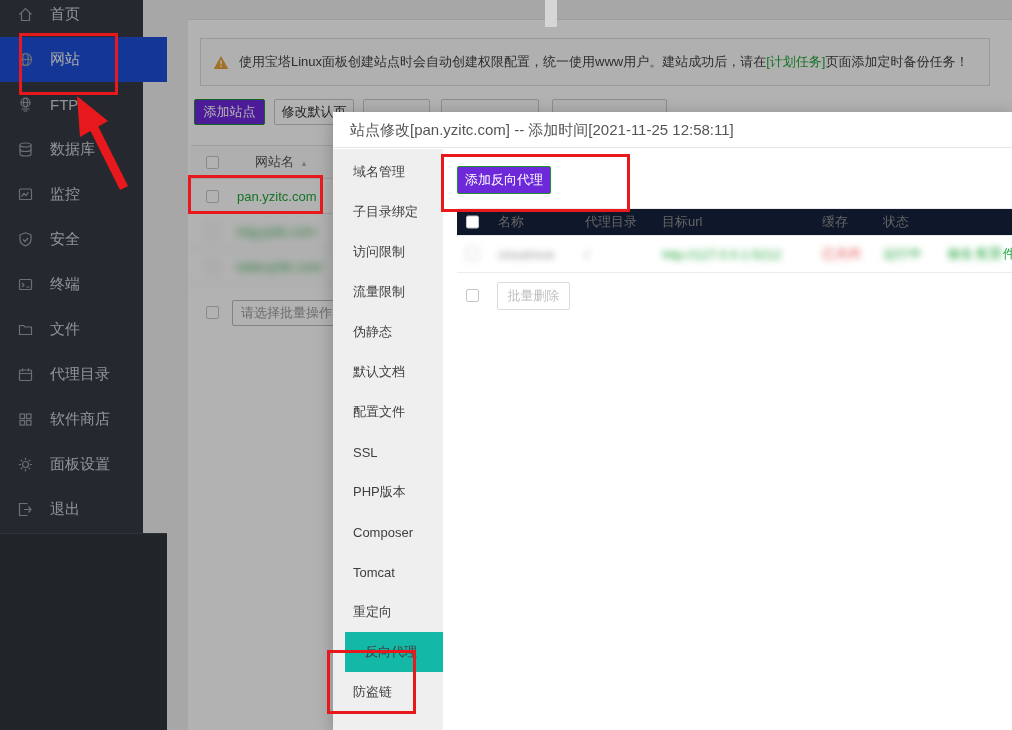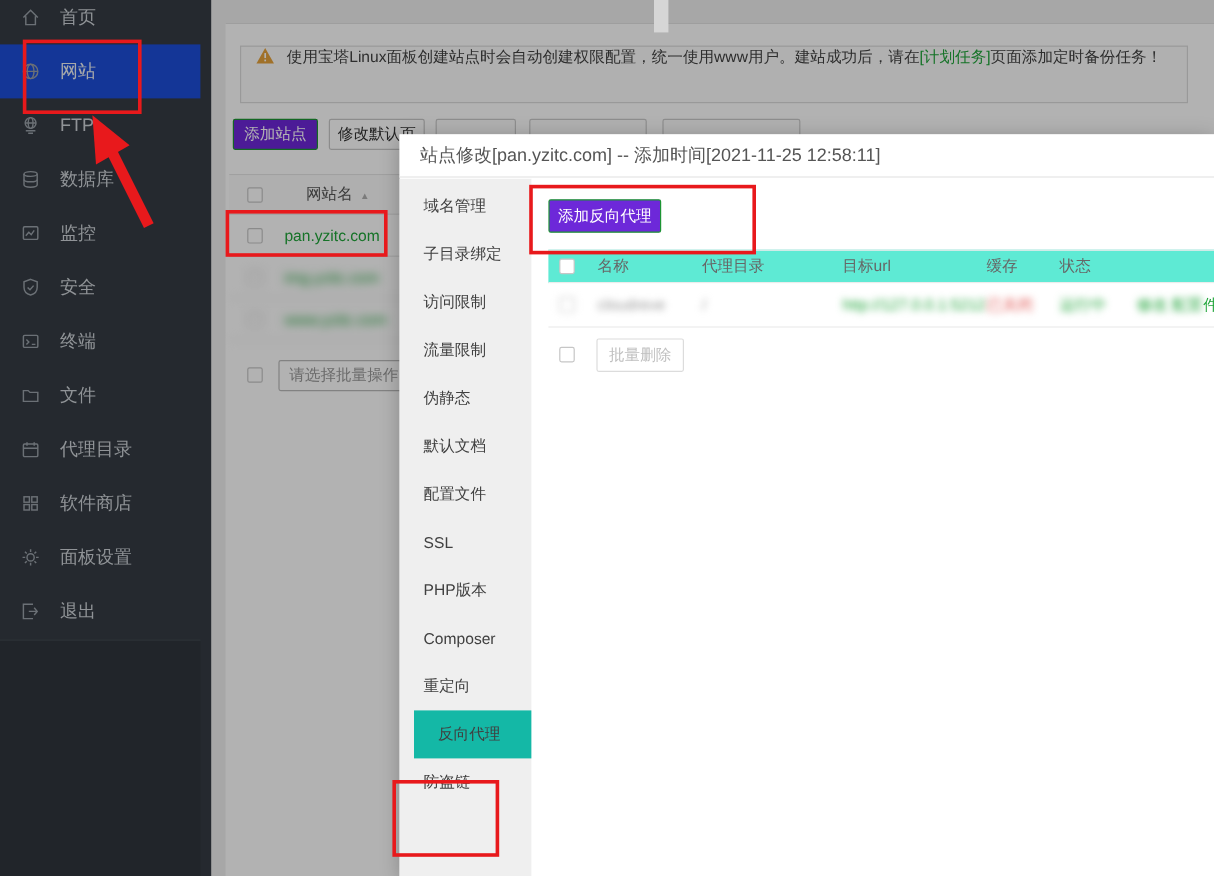--- a/index.html
+++ b/index.html
@@ -8,7 +8,7 @@
   .abs { position:absolute; }
 
   
-  .sidebar { left:0; top:0; width:176px; height:730px; background:#363c44; z-index:1; }
+  .sidebar { left:0; top:0; width:143px; height:730px; background:#363c44; z-index:1; }
   .side-items { position:absolute; left:0; top:-8px; width:167px; }
   .side-item { position:relative; height:45px; display:flex; align-items:center; padding-left:17px; cursor:pointer; }
   .side-item.active { background:#1d4ed8; }

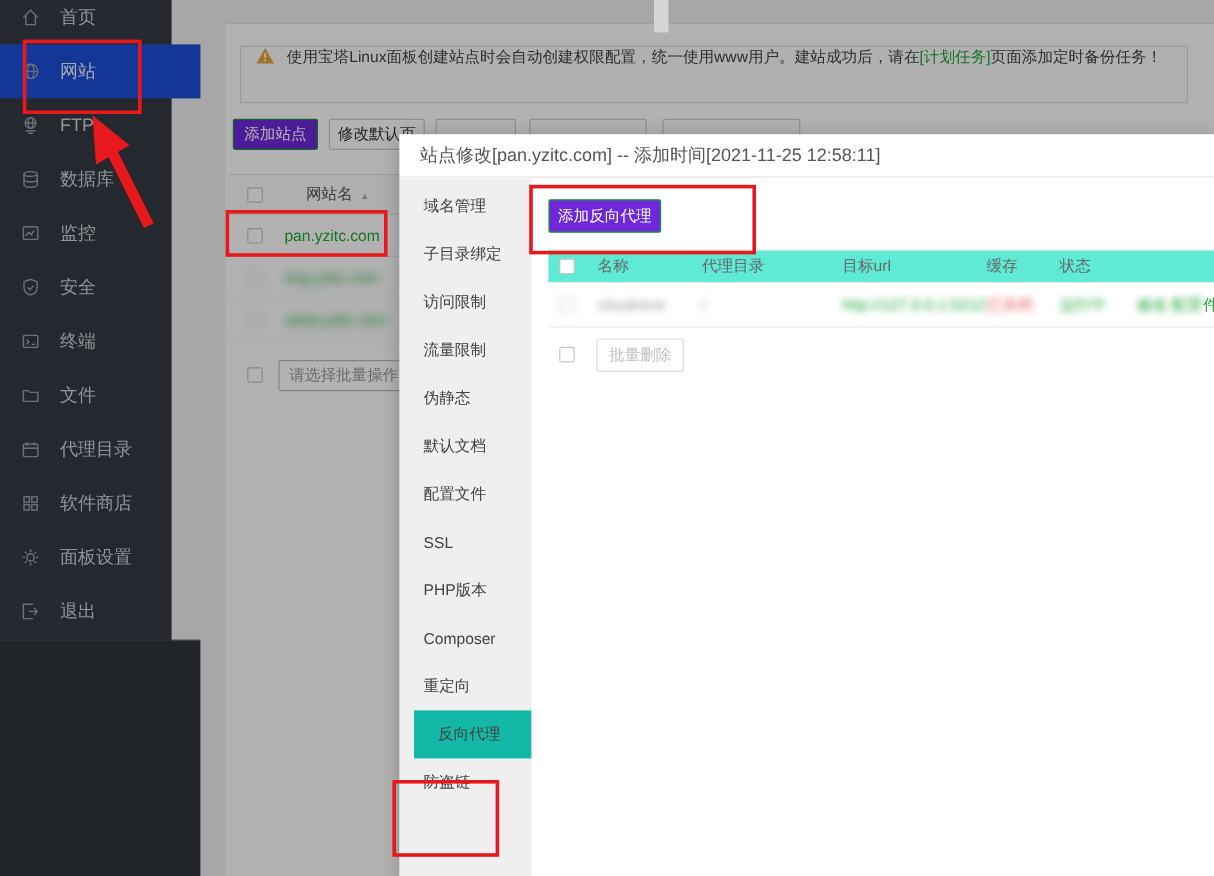--- a/index.html
+++ b/index.html
@@ -21,7 +21,7 @@
 
   
   .main-card { left:188px; top:19px; width:824px; height:711px; background:#ffffff; border-top:1px solid #e3e3e3; z-index:1; }
-  .alert { left:200px; top:38px; width:790px; height:48px; background:#fdfdfd; border:1px solid #dcdcdc; display:flex; align-items:flex-start; padding-left:12px; z-index:2; }
+  .alert { left:200px; top:38px; width:790px; height:48px; background:#fdfdfd; border:1px solid #dcdcdc; display:flex; align-items:center; padding-left:12px; z-index:2; }
   .alert .w-icn { width:16px; height:15px; margin-right:10px; flex:0 0 16px; }
   .alert .txt { font-size:13px; color:#424242; }
   .alert .grn { color:#20a53a; }

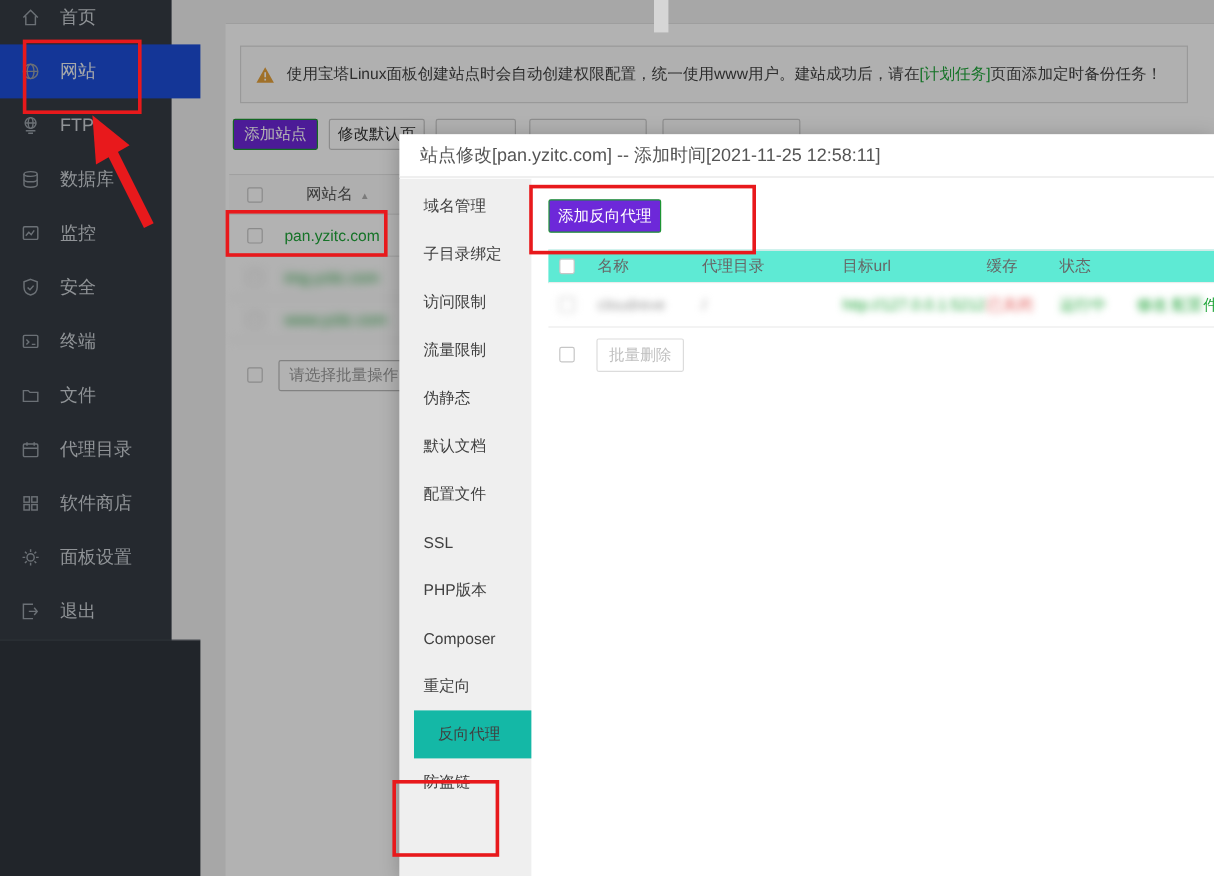--- a/index.html
+++ b/index.html
@@ -59,7 +59,7 @@
 
   .add-proxy { left:124px; top:54px; width:94px; height:28px; font-size:13px; }
   .p-table { position:absolute; left:124px; top:96px; width:555px; }
-  .pt-head { position:relative; height:28px; background:#5eead4; border-top:1px solid #ececec; border-bottom:1px solid #ececec; }
+  .pt-head { position:relative; height:28px; background:#0f172a; border-top:1px solid #ececec; border-bottom:1px solid #ececec; }
   .pt-row { position:relative; height:37px; border-bottom:1px solid #ececec; background:#fff; }
   .pt-cell { position:absolute; top:50%; transform:translateY(-50%); font-size:13px; white-space:nowrap; }
   .pt-head .pt-cell { color:#666; }

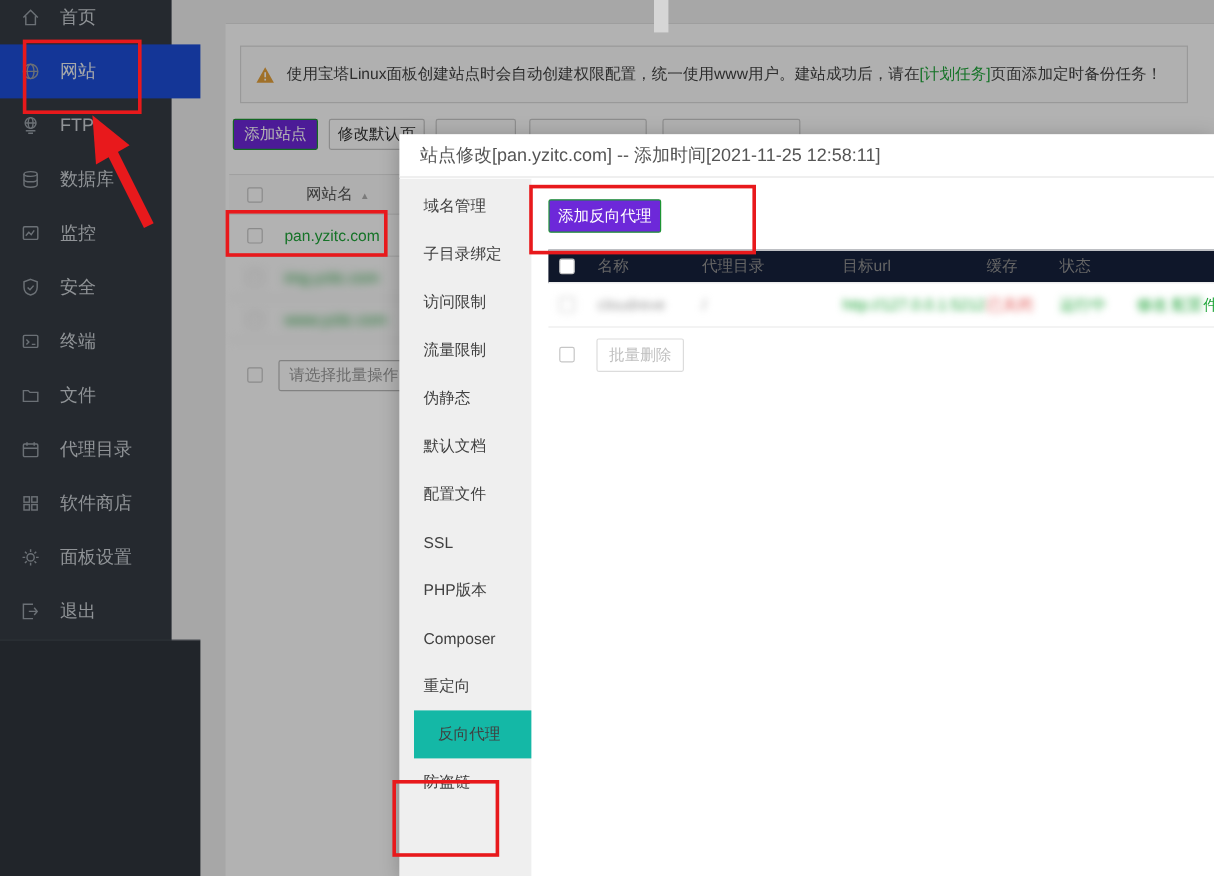--- a/index.html
+++ b/index.html
@@ -63,7 +63,7 @@
   .pt-row { position:relative; height:37px; border-bottom:1px solid #ececec; background:#fff; }
   .pt-cell { position:absolute; top:50%; transform:translateY(-50%); font-size:13px; white-space:nowrap; }
   .pt-head .pt-cell { color:#666; }
-  .c-cb { left:9px; } .c-name { left:41px; } .c-dir { left:128px; } .c-url { left:205px;margin-left:40px; } .c-cache { left:365px; } .c-status { left:426px; } .c-ops { left:490px; }
+  .c-cb { left:9px; } .c-name { left:41px; } .c-dir { left:128px; } .c-url { left:205px; } .c-cache { left:365px; } .c-status { left:426px; } .c-ops { left:490px; }
   .t-gray { color:#999; } .t-green { color:#20a53a; } .t-red { color:#e15653; }
   .batch-del-cb { position:absolute; left:133px; top:177px; }
   .batch-del-btn { left:164px; top:170px; width:73px; height:28px; background:#fff; border:1px solid #dcdcdc; color:#bfbfbf; }

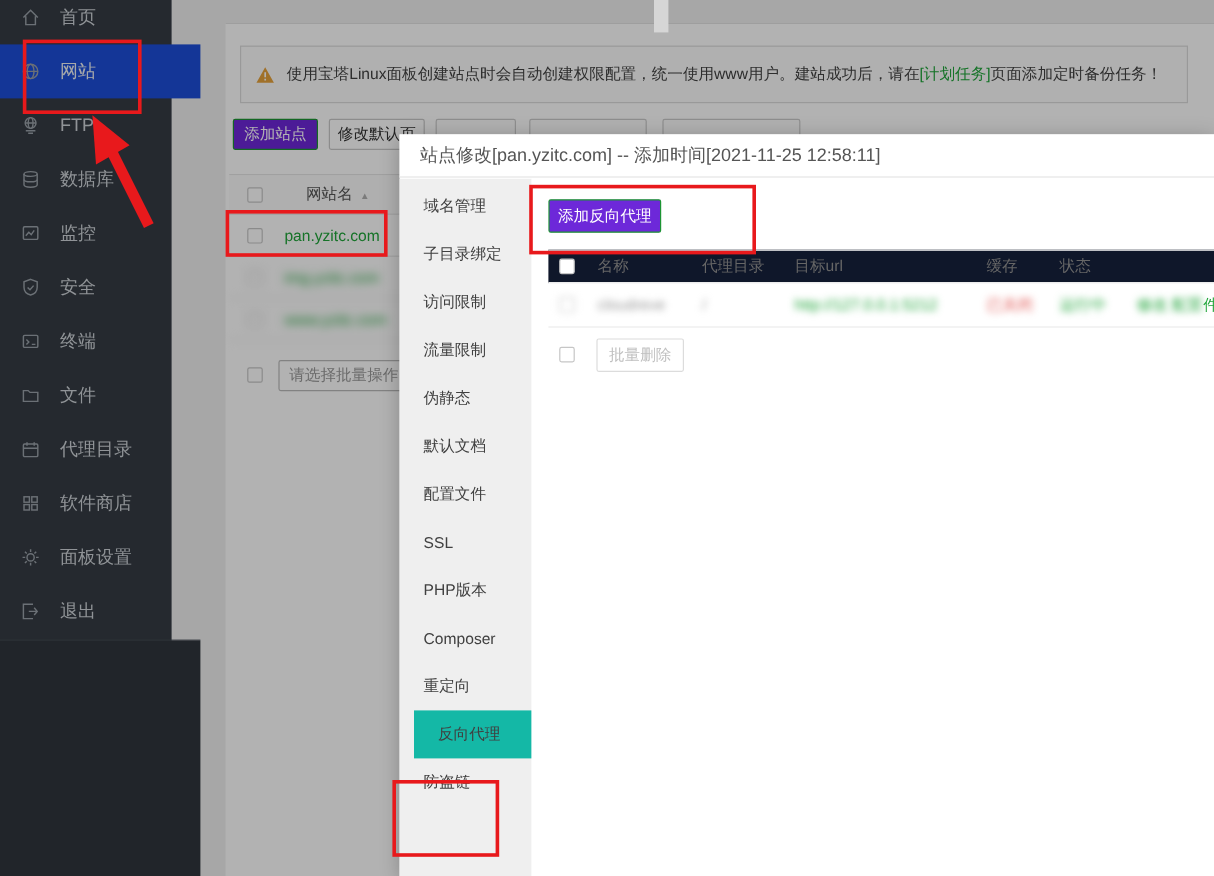--- a/index.html
+++ b/index.html
@@ -240,6 +240,7 @@
     <div class="mm-item">SSL</div>
     <div class="mm-item">PHP版本</div>
     <div class="mm-item">Composer</div>
+    <div class="mm-item">Tomcat</div>
     <div class="mm-item">重定向</div>
     <div class="mm-item active">反向代理</div>
     <div class="mm-item">防盗链</div>

